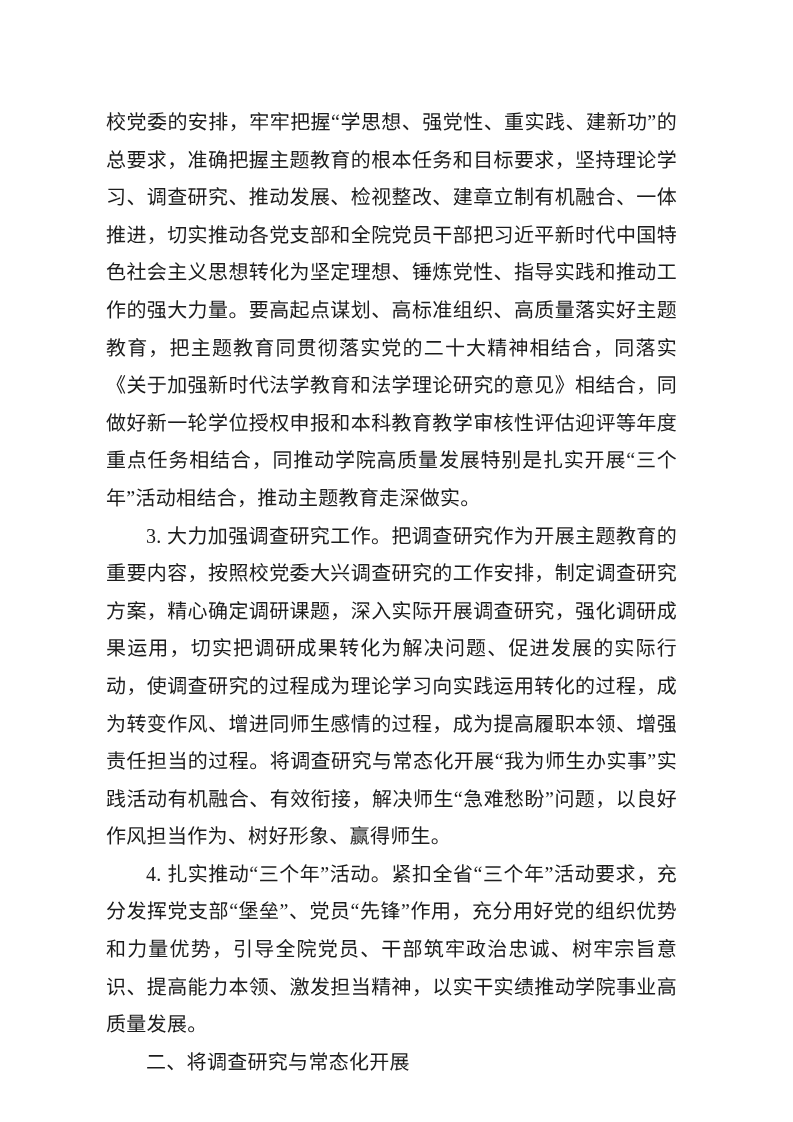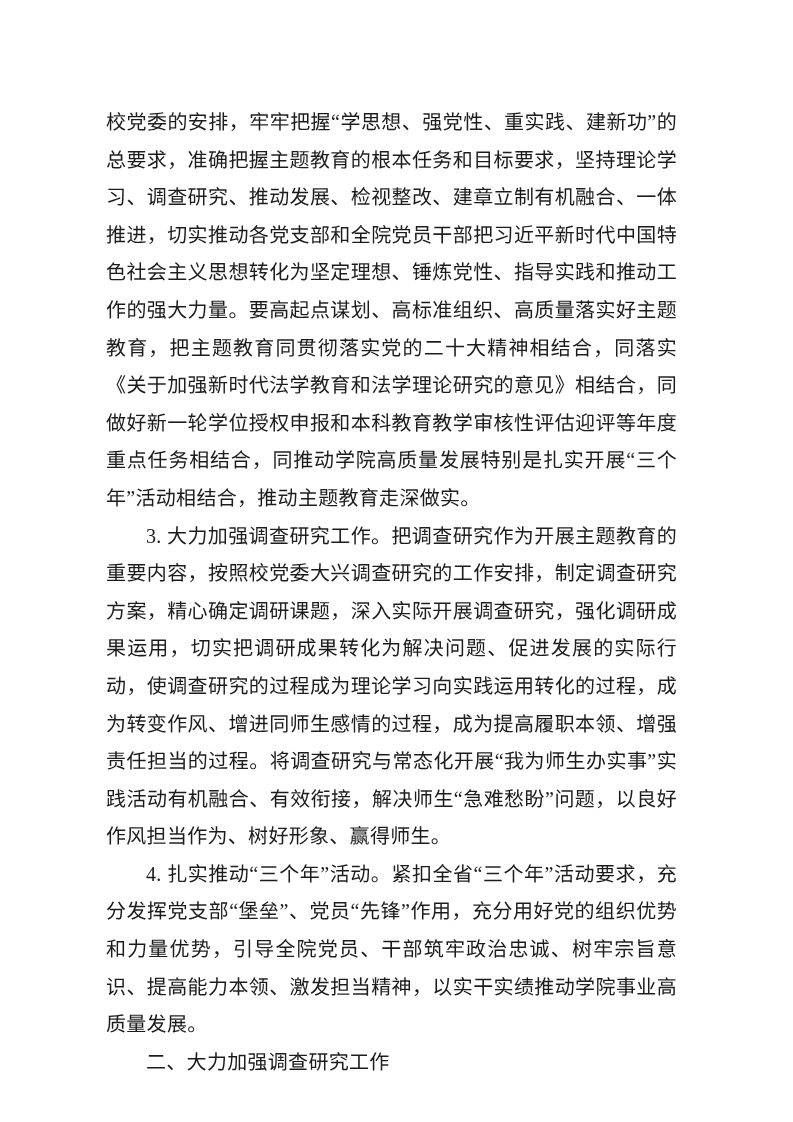--- a/index.html
+++ b/index.html
@@ -44,7 +44,7 @@
     <p>校党委的安排，牢牢把握“学思想、强党性、重实践、建新功”的总要求，准确把握主题教育的根本任务和目标要求，坚持理论学习、调查研究、推动发展、检视整改、建章立制有机融合、一体推进，切实推动各党支部和全院党员干部把习近平新时代中国特色社会主义思想转化为坚定理想、锤炼党性、指导实践和推动工作的强大力量。要高起点谋划、高标准组织、高质量落实好主题教育，把主题教育同贯彻落实党的二十大精神相结合，同落实《关于加强新时代法学教育和法学理论研究的意见》相结合，同做好新一轮学位授权申报和本科教育教学审核性评估迎评等年度重点任务相结合，同推动学院高质量发展特别是扎实开展“三个年”活动相结合，推动主题教育走深做实。</p>
     <p class="indent">3. 大力加强调查研究工作。把调查研究作为开展主题教育的重要内容，按照校党委大兴调查研究的工作安排，制定调查研究方案，精心确定调研课题，深入实际开展调查研究，强化调研成果运用，切实把调研成果转化为解决问题、促进发展的实际行动，使调查研究的过程成为理论学习向实践运用转化的过程，成为转变作风、增进同师生感情的过程，成为提高履职本领、增强责任担当的过程。将调查研究与常态化开展“我为师生办实事”实践活动有机融合、有效衔接，解决师生“急难愁盼”问题，以良好作风担当作为、树好形象、赢得师生。</p>
     <p class="indent">4. 扎实推动“三个年”活动。紧扣全省“三个年”活动要求，充分发挥党支部“堡垒”、党员“先锋”作用，充分用好党的组织优势和力量优势，引导全院党员、干部筑牢政治忠诚、树牢宗旨意识、提高能力本领、激发担当精神，以实干实绩推动学院事业高质量发展。</p>
-    <p class="heading">二、大力加强调查研究工作</p>
+    <p class="heading">二、将调查研究与常态化开展</p>
   </div>
 </div>
 

